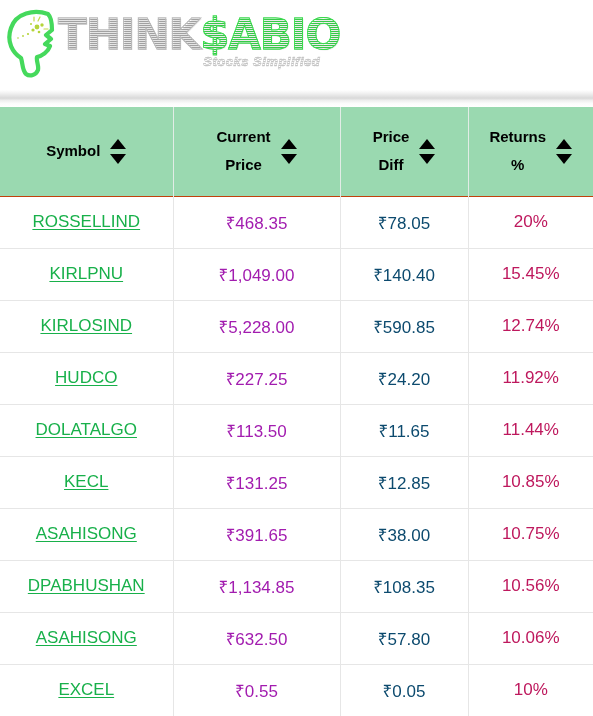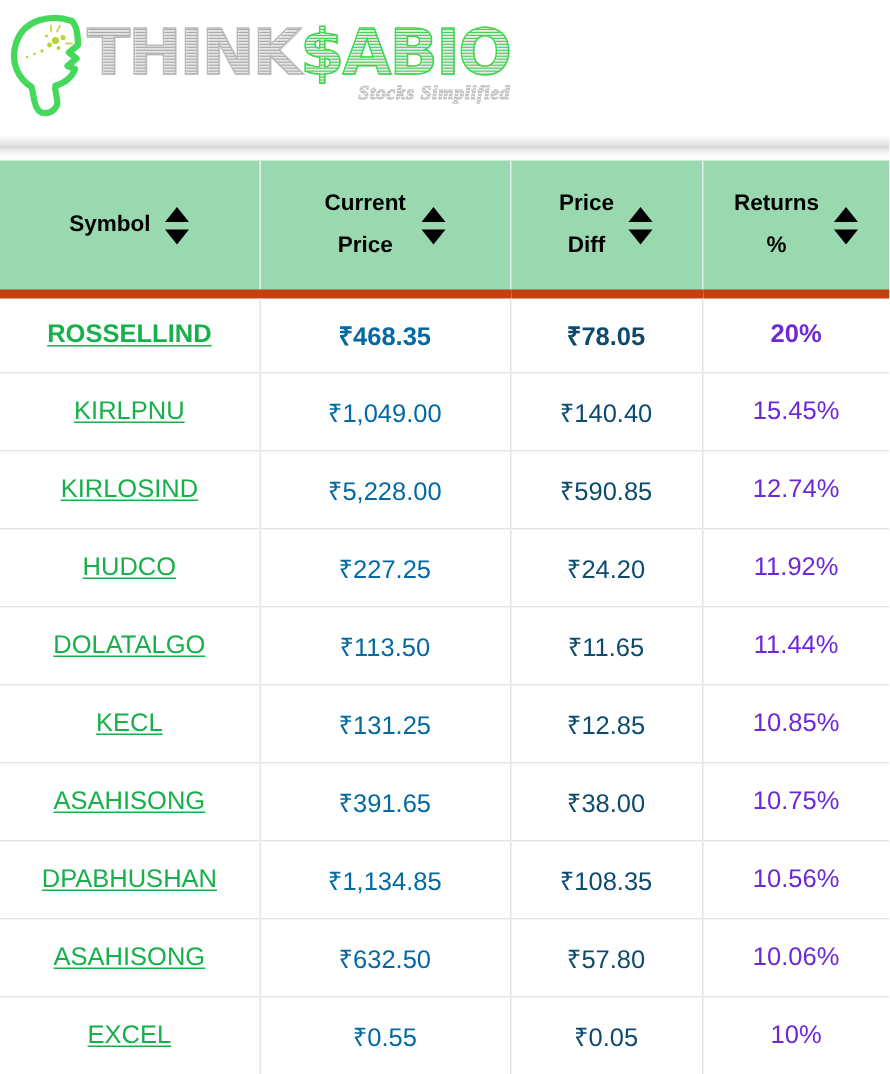--- a/index.html
+++ b/index.html
@@ -67,9 +67,9 @@
   }
   .logo-tag {
     position: absolute;
-    right: 0;
+    right: 20px;
     top: 44px;
-    font-family: Liberation Serif, serif;
+    font-family: Liberation Sans, sans-serif;
     font-weight: 700;
     font-style: italic;
     font-size: 13px;

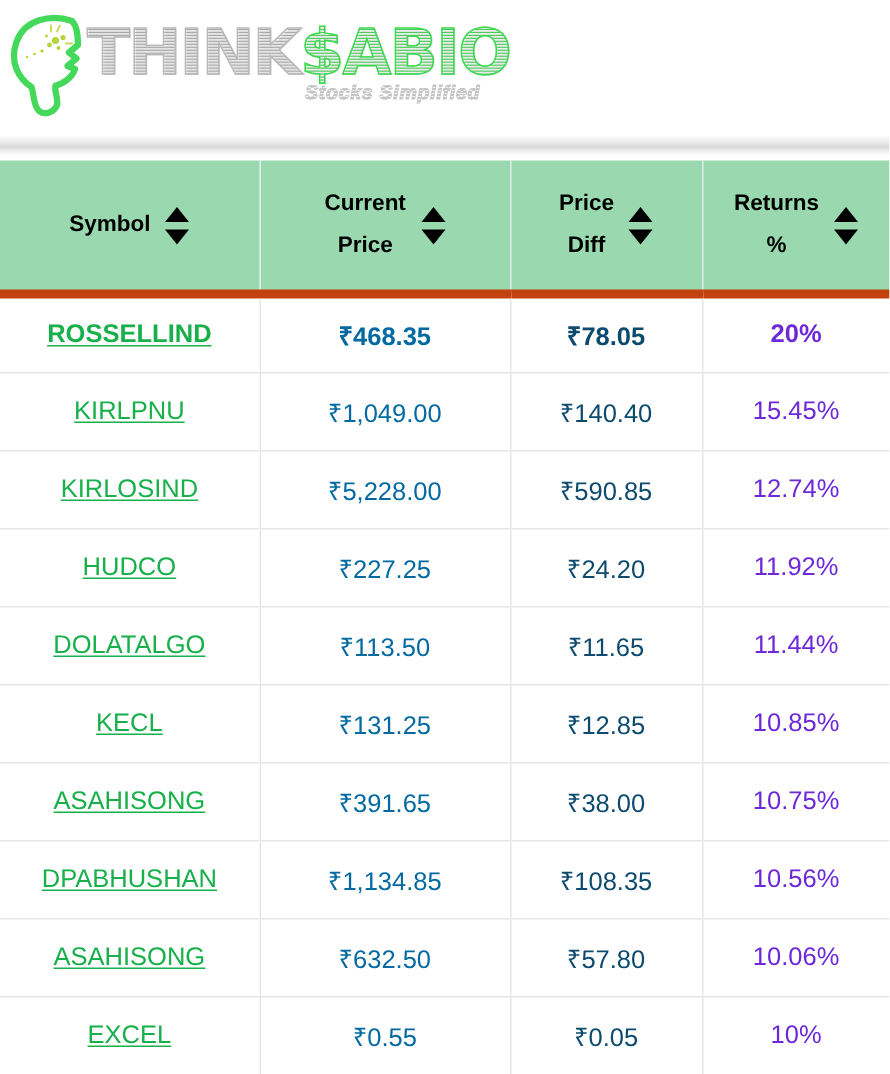--- a/index.html
+++ b/index.html
@@ -156,7 +156,7 @@
     padding: 0 4px;
   }
   tbody td:last-child { border-right: none; }
-  tbody tr:first-child td { border-top: 6px solid #c2410c; font-weight: bold; }
+  tbody tr:first-child td { border-top: 1px solid #c2410c; }
 
   .sym-link {
     color: #18b04a;

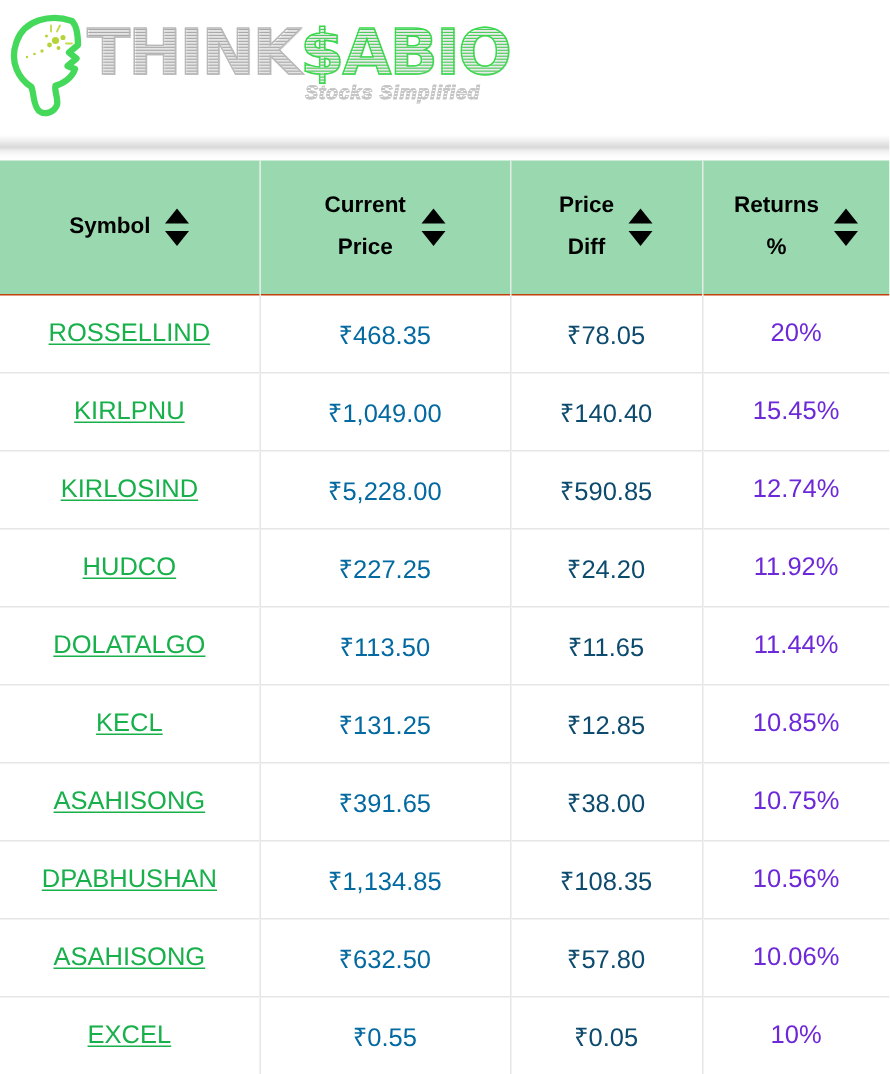--- a/index.html
+++ b/index.html
@@ -165,7 +165,7 @@
     font-size: 17px;
     cursor: pointer;
   }
-  .cur-price { color: #0369a1; }
+  .cur-price { color: #a21caf; }
   .price-diff { color: #0c4a6e; }
   .returns-pct { color: #6d28d9; }
 </style>

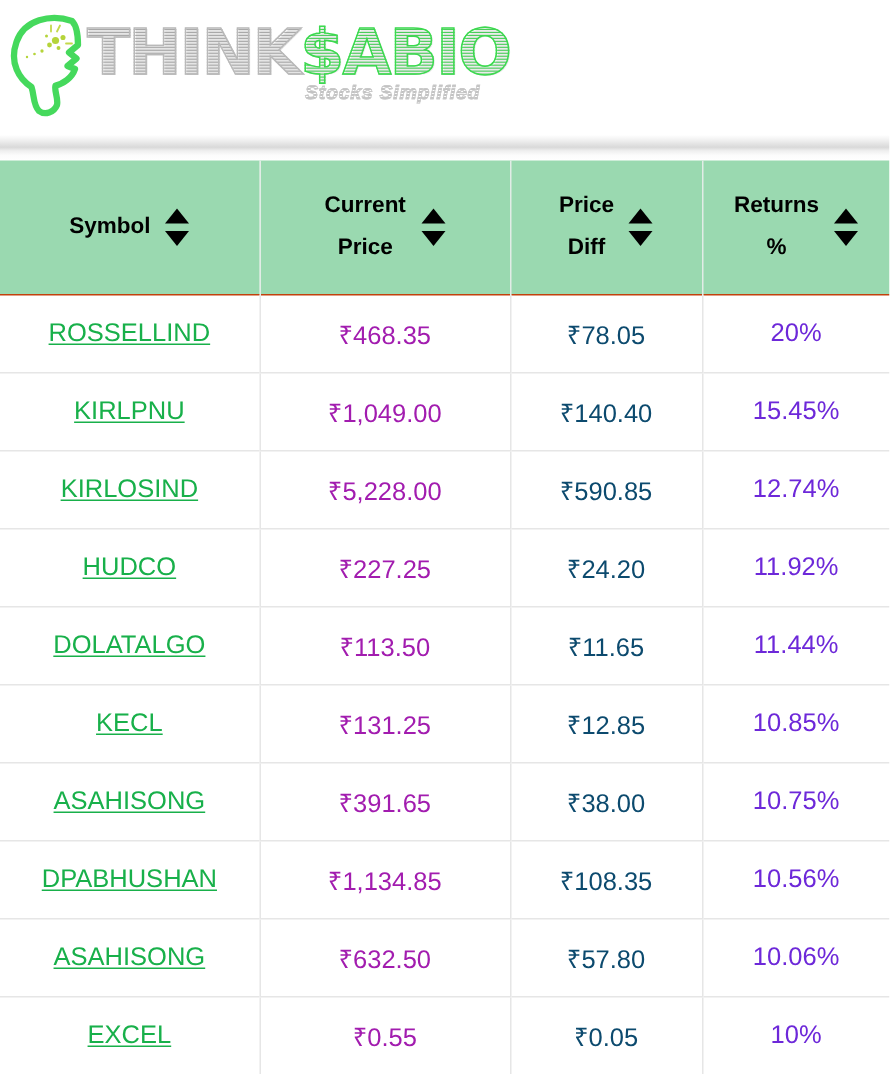--- a/index.html
+++ b/index.html
@@ -167,7 +167,7 @@
   }
   .cur-price { color: #a21caf; }
   .price-diff { color: #0c4a6e; }
-  .returns-pct { color: #6d28d9; }
+  .returns-pct { color: #be185d; }
 </style>
 </head>
 <body>

